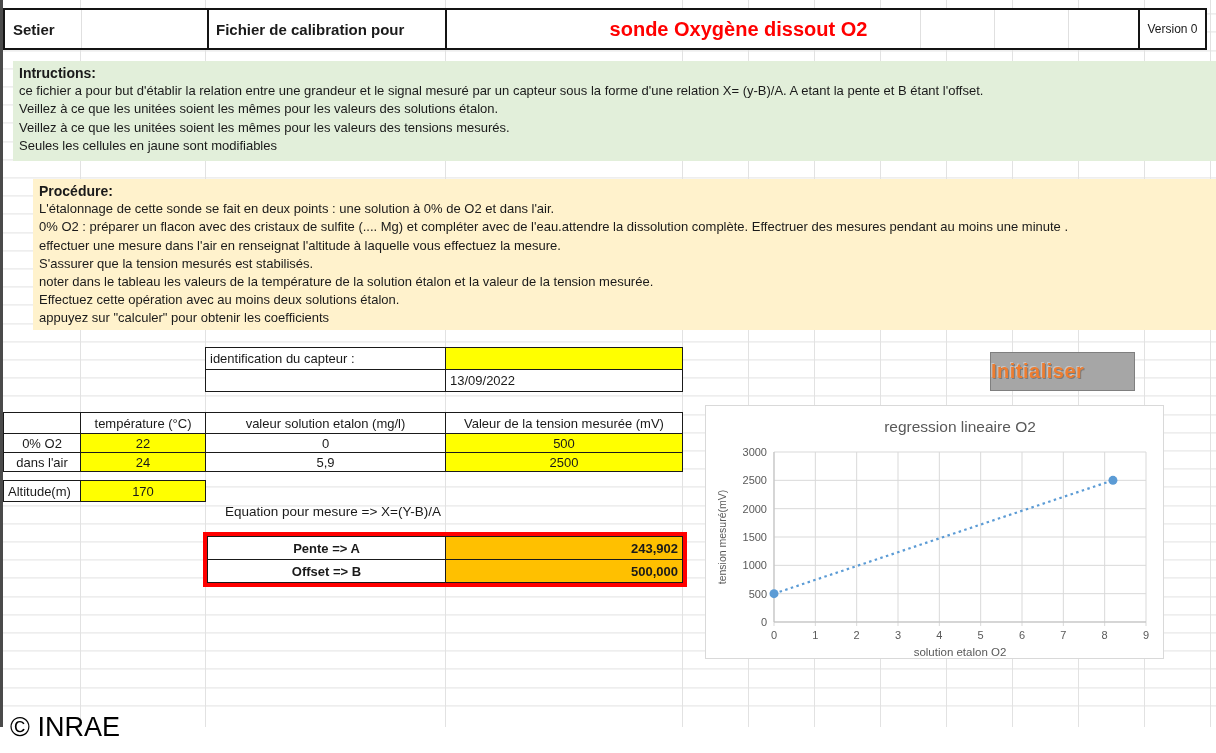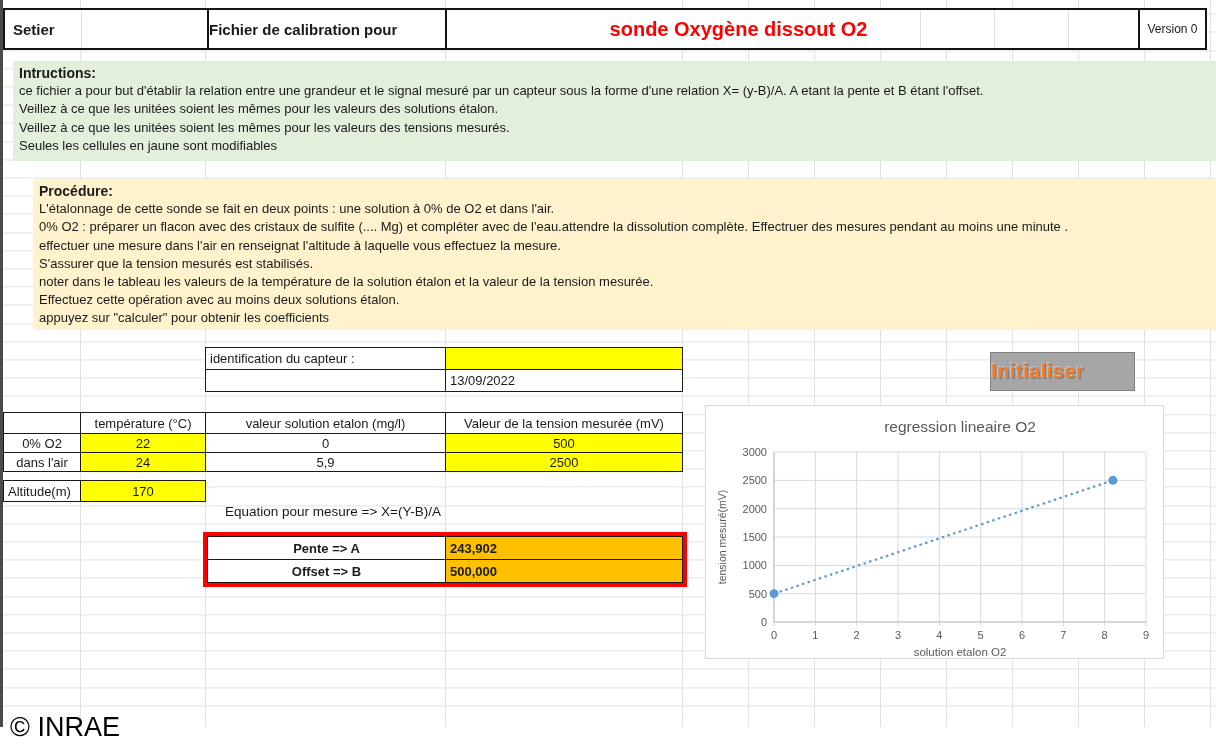--- a/index.html
+++ b/index.html
@@ -27,7 +27,7 @@
   }
   .hd-cell{display:flex;align-items:center;box-sizing:border-box;position:relative;}
   #hd-setier{width:204px;border-right:2px solid #141414;font-weight:bold;font-size:15px;padding-left:8px;}
-  #hd-file{width:238px;border-right:2px solid #141414;font-weight:bold;font-size:15px;}
+  #hd-file{width:238px;border-right:2px solid #141414;font-weight:bold;font-size:15px;padding-left:7px;}
   #hd-title{width:691px;justify-content:center;padding-right:108px;
     color:var(--title_red,#ff0000);font-weight:bold;font-size:20px;}
   #hd-version{flex:1;border-left:2px solid #141414;justify-content:center;font-size:12px;}

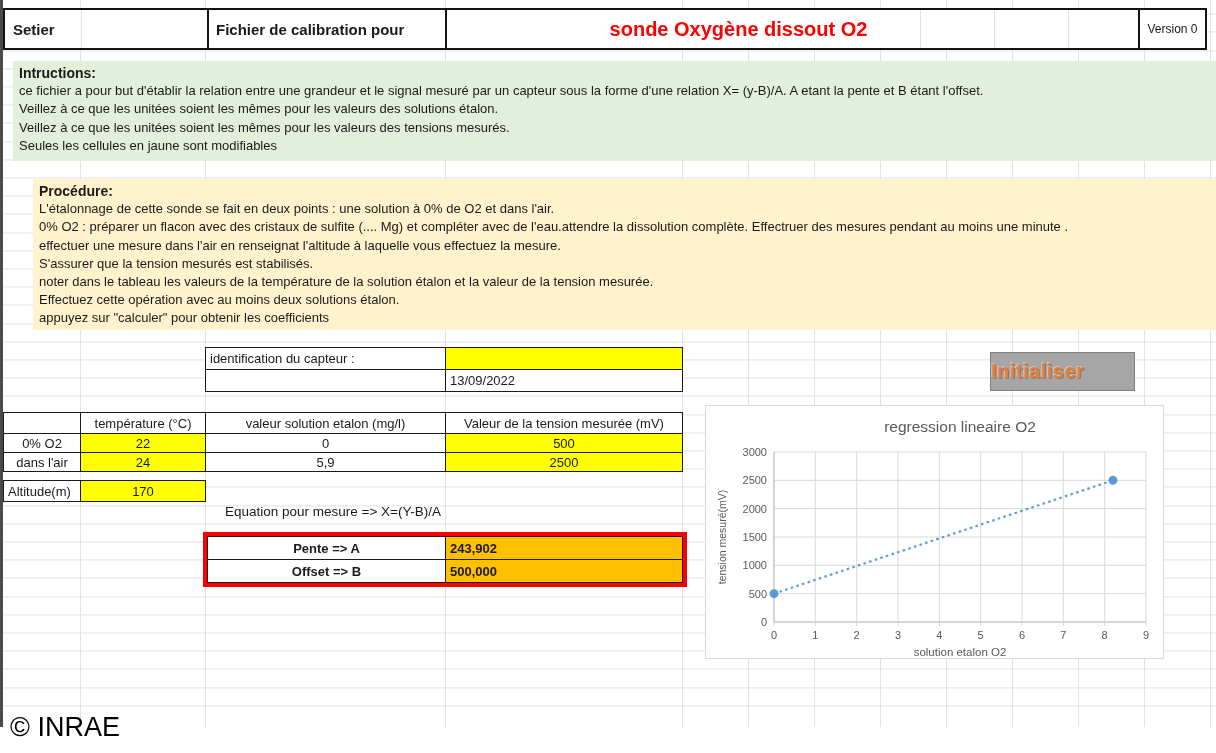--- a/index.html
+++ b/index.html
@@ -42,7 +42,7 @@
   td{border:1px solid #1a1a1a;font-size:13px;padding:0 4px;background:#fff;box-sizing:border-box;}
   .c{text-align:center;margin-top:14px;}
   .yellow{background:var(--editable_yellow,#ffff00);}
-  .orangecell{background:var(--result_orange,#ffc000);font-weight:bold;text-align:left;margin-top:22px;}
+  .orangecell{background:var(--result_orange,#ffc000);font-weight:bold;text-align:right;margin-top:22px;}
   .boldc{font-weight:bold;text-align:center;}
   #ident-table{left:205px;top:347px;}
   #ident-table td{height:22px;}

